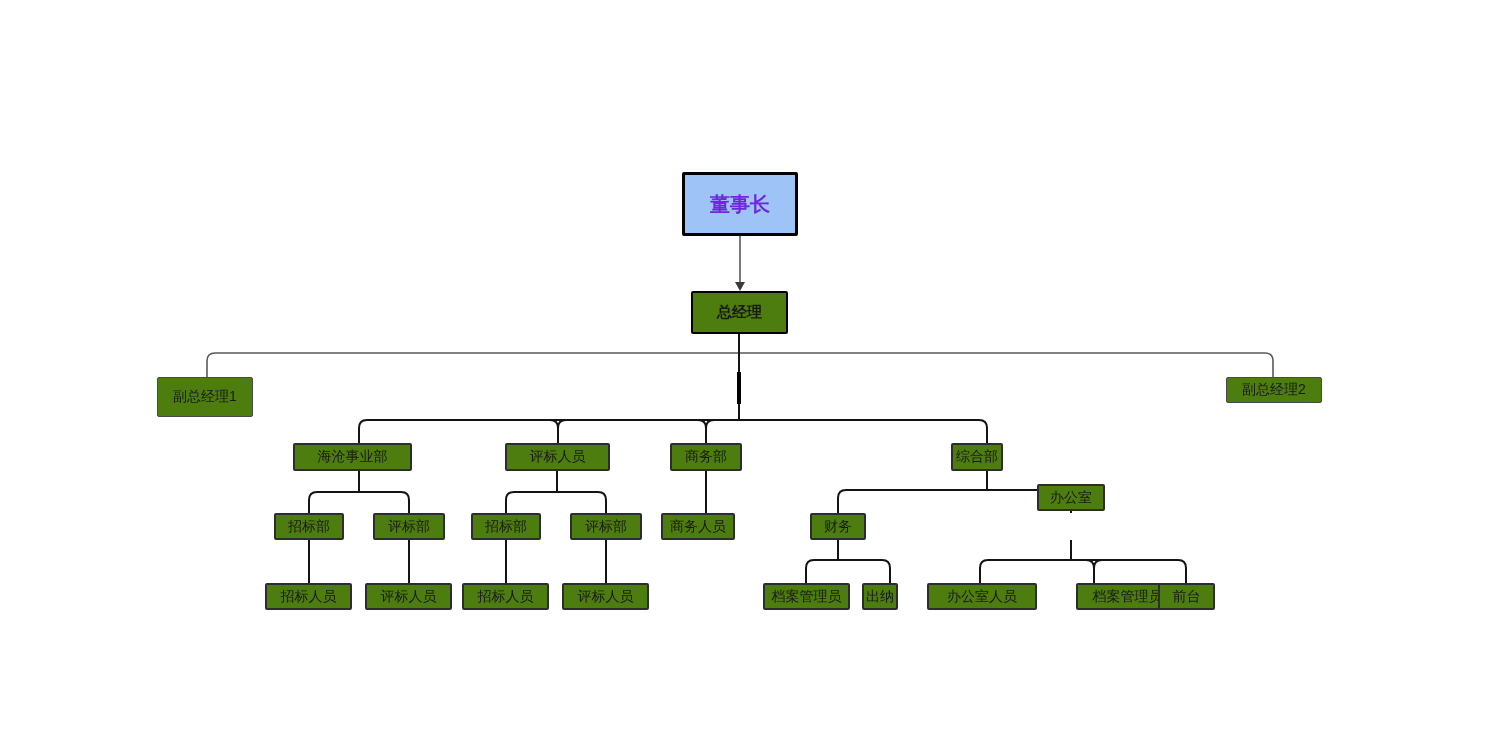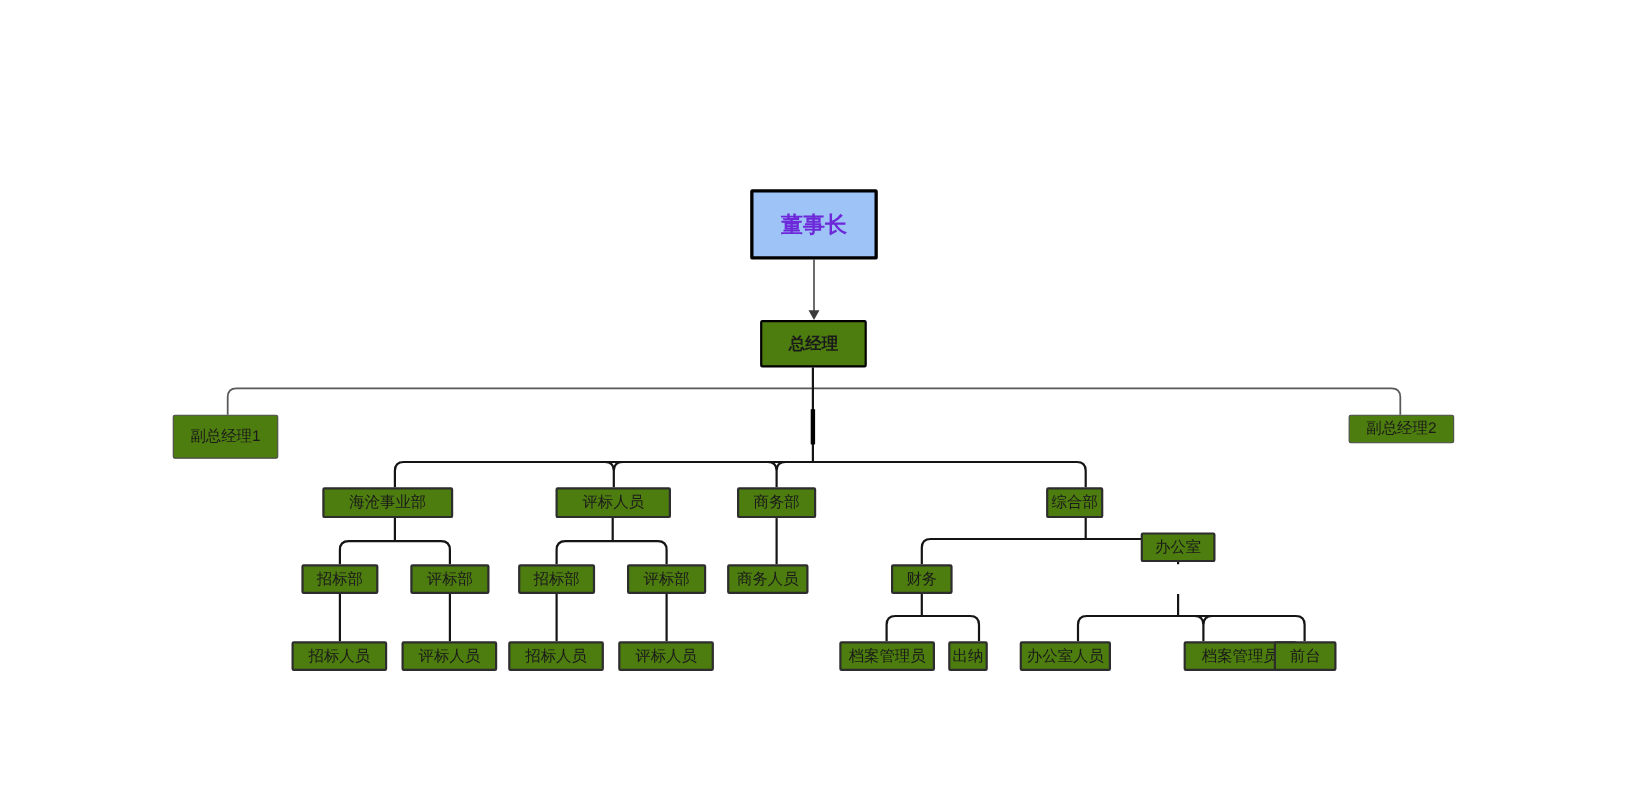--- a/index.html
+++ b/index.html
@@ -90,7 +90,7 @@
   <div class="node" style="left:562px;top:583px;width:87px;height:27px">评标人员</div>
   <div class="node" style="left:763px;top:583px;width:87px;height:27px">档案管理员</div>
   <div class="node" style="left:862px;top:583px;width:36px;height:27px">出纳</div>
-  <div class="node" style="left:927px;top:583px;width:83px;height:27px">办公室人员</div>
+  <div class="node" style="left:927px;top:583px;width:110px;height:27px">办公室人员</div>
   <div class="node" style="left:1076px;top:583px;width:103px;height:27px">档案管理员</div>
   <div class="node" style="left:1158px;top:583px;width:57px;height:27px">前台</div>
 

